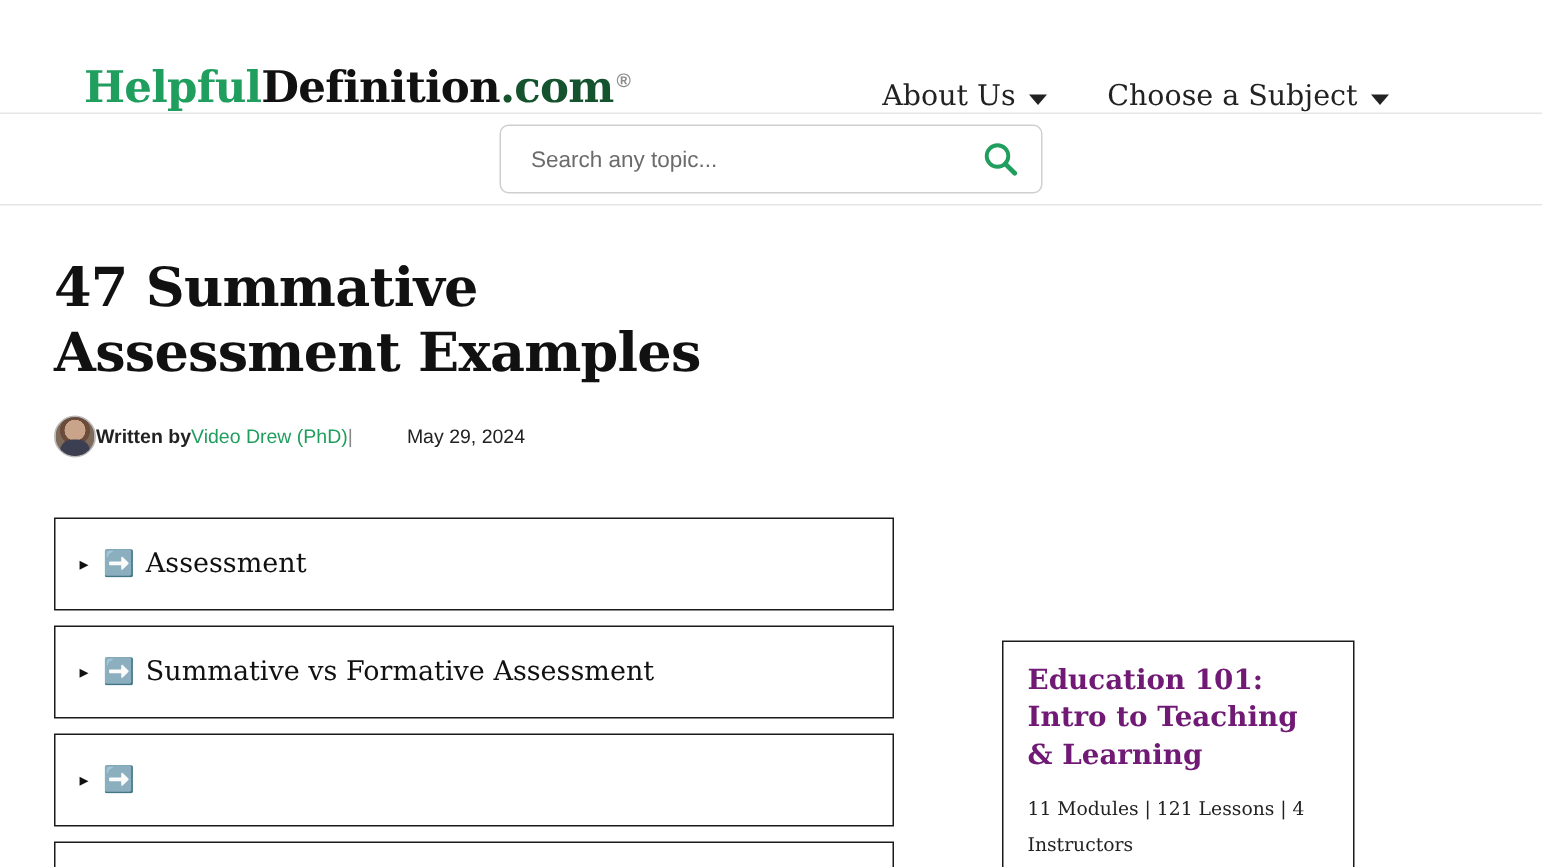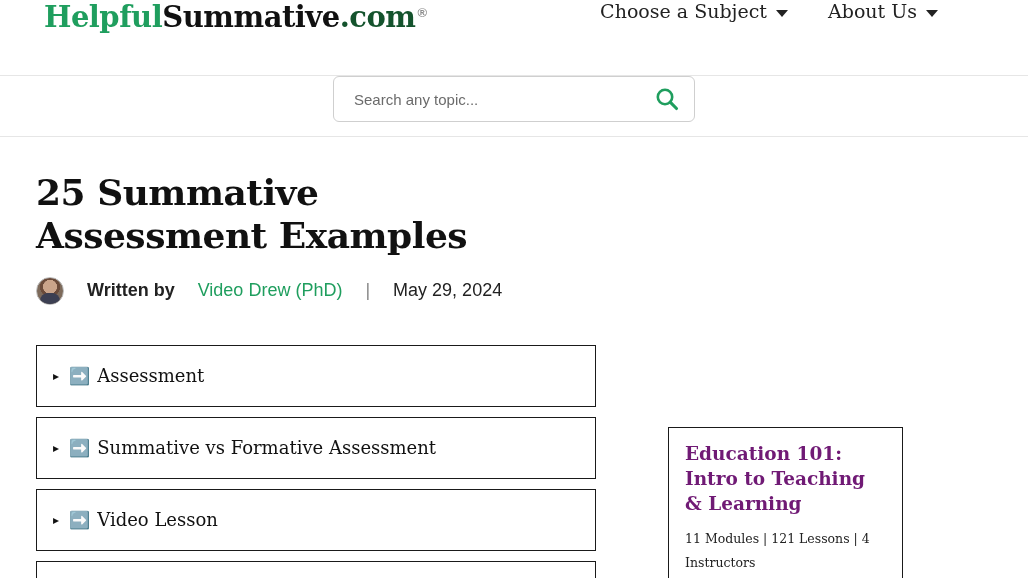--- a/index.html
+++ b/index.html
@@ -21,8 +21,8 @@
     height: 76px;
     border-bottom: 1px solid #e6e6e6;
     display: flex;
-    align-items: flex-start;
-    padding: 0 44px;
+    align-items: flex-end;
+    padding: 0 56px;
     background: #fff;
   }
   .logo {

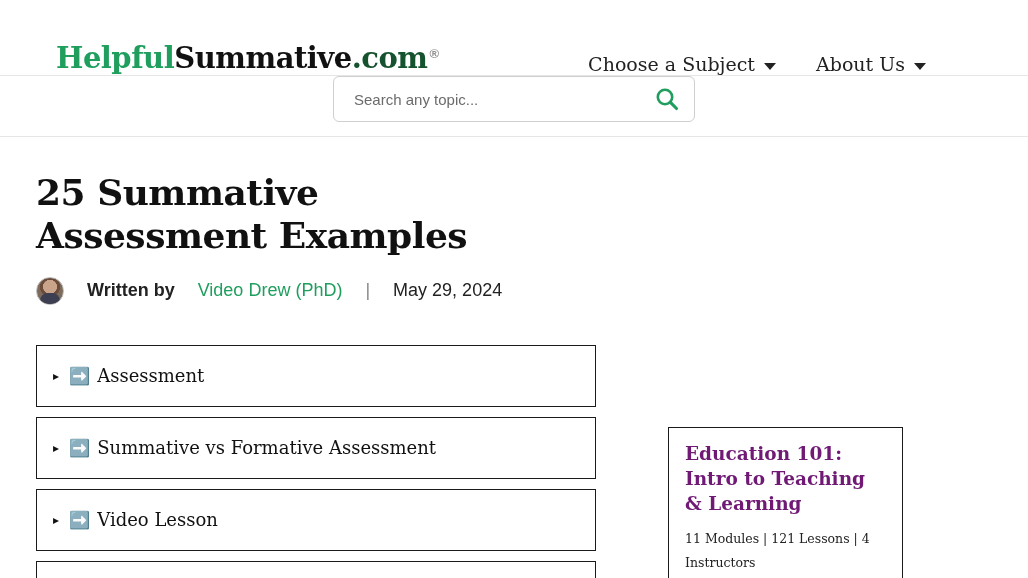--- a/index.html
+++ b/index.html
@@ -223,7 +223,7 @@
 <header class="site-header">
   <div class="logo">
     <span class="helpful">Helpful</span>
-      <span class="professor">Summative</span>
+      <span class="professor">Definition</span>
       <span class="dotcom">.com</span>
       <span class="reg">®</span>
   </div>

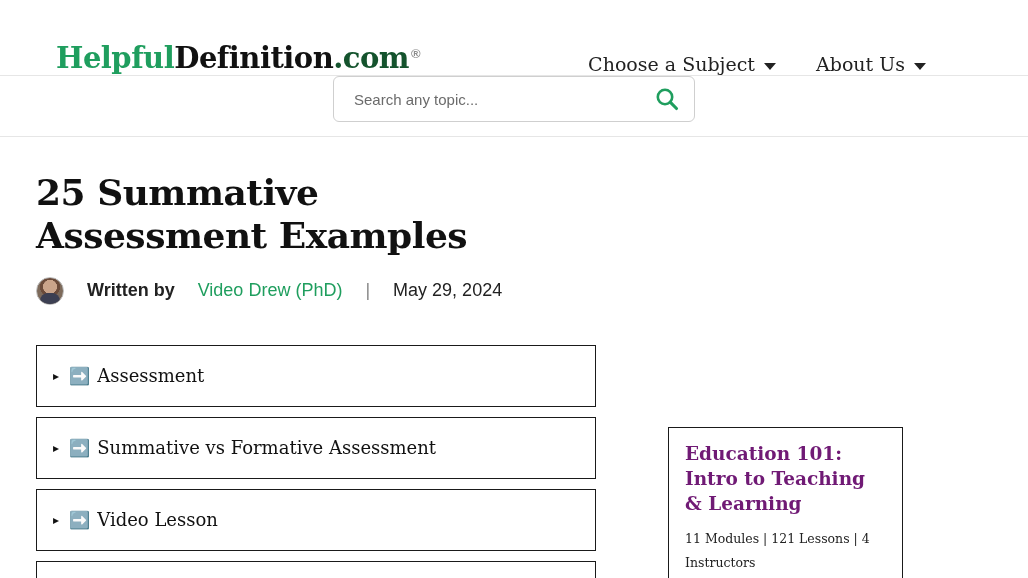--- a/index.html
+++ b/index.html
@@ -230,11 +230,11 @@
 
   <nav class="main-nav">
     <div class="nav-item">
+      <span>About Us</span>
+      <span class="caret"></span>
+    </div>
+    <div class="nav-item">
       <span>Choose a Subject</span>
-      <span class="caret"></span>
-    </div>
-    <div class="nav-item">
-      <span>About Us</span>
       <span class="caret"></span>
     </div>
   </nav>

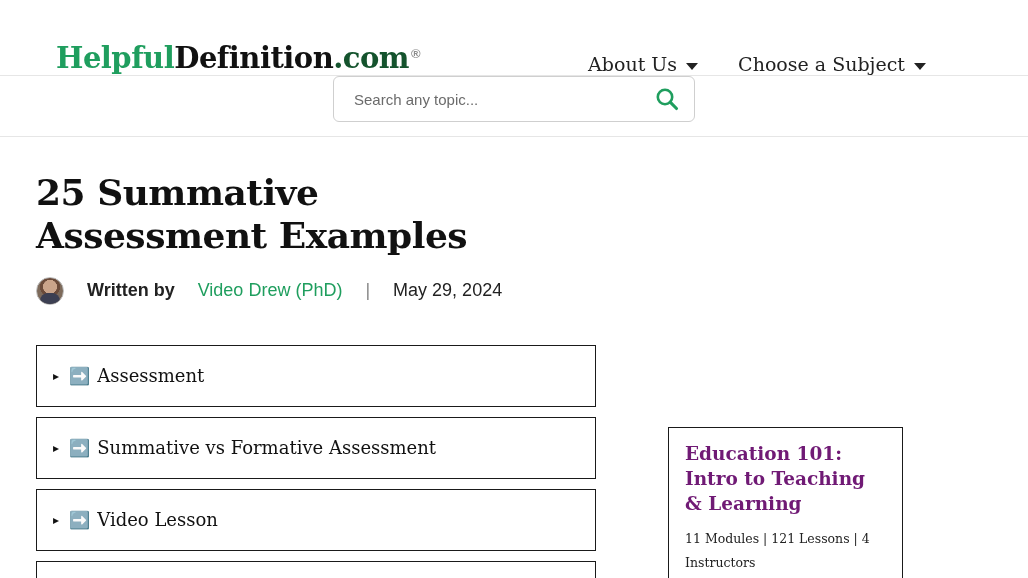--- a/index.html
+++ b/index.html
@@ -77,7 +77,7 @@
     height: 61px;
     border-bottom: 1px solid #e6e6e6;
     display: flex;
-    align-items: flex-start;
+    align-items: center;
     justify-content: center;
     background: #fff;
   }

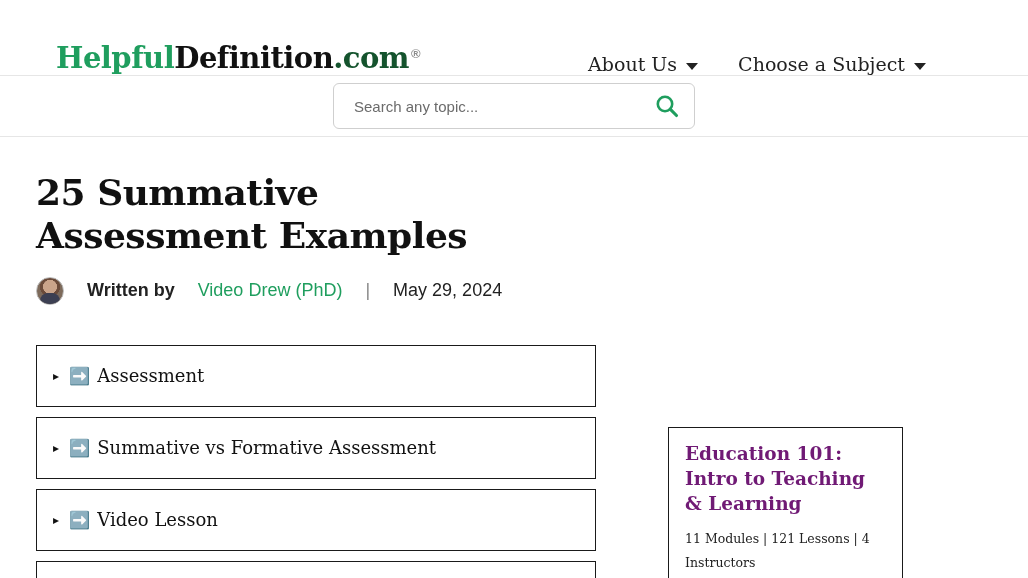--- a/index.html
+++ b/index.html
@@ -255,7 +255,7 @@
 <div class="content">
 
   <main class="article-col">
-    <h1 class="page-title">25 Summative Assessment Examples</h1>
+    <h1 class="page-title">47 Summative Assessment Examples</h1>
 
     <div class="byline">
       <span class="avatar"></span>

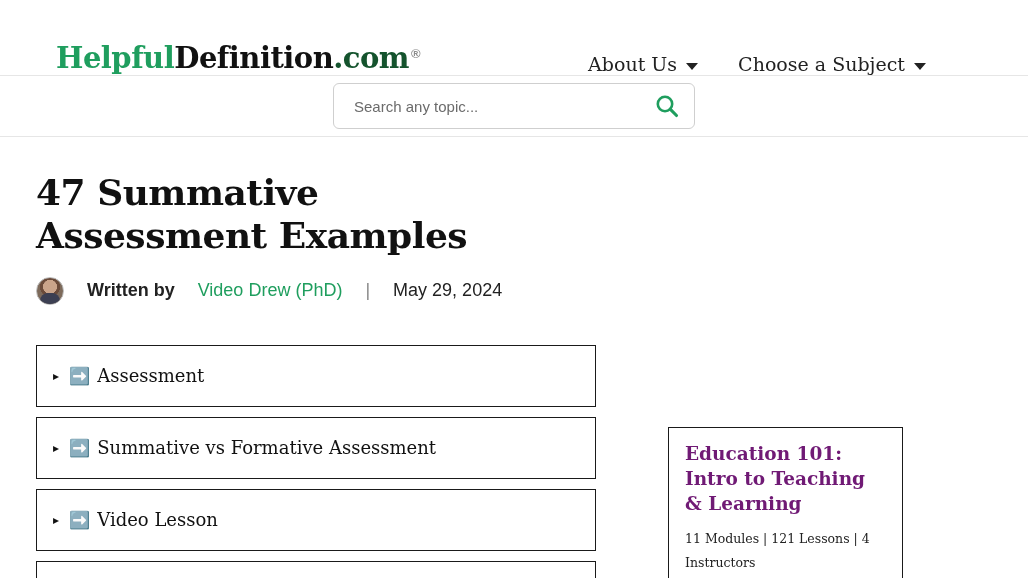--- a/index.html
+++ b/index.html
@@ -132,8 +132,8 @@
   .byline {
     display: flex;
     align-items: center;
-    gap: 23px;
-    font-size: 18px;
+    gap: 0;
+    font-size: 13px;
     color: #222;
     margin-bottom: 40px;
     font-family: "Liberation Sans", sans-serif;

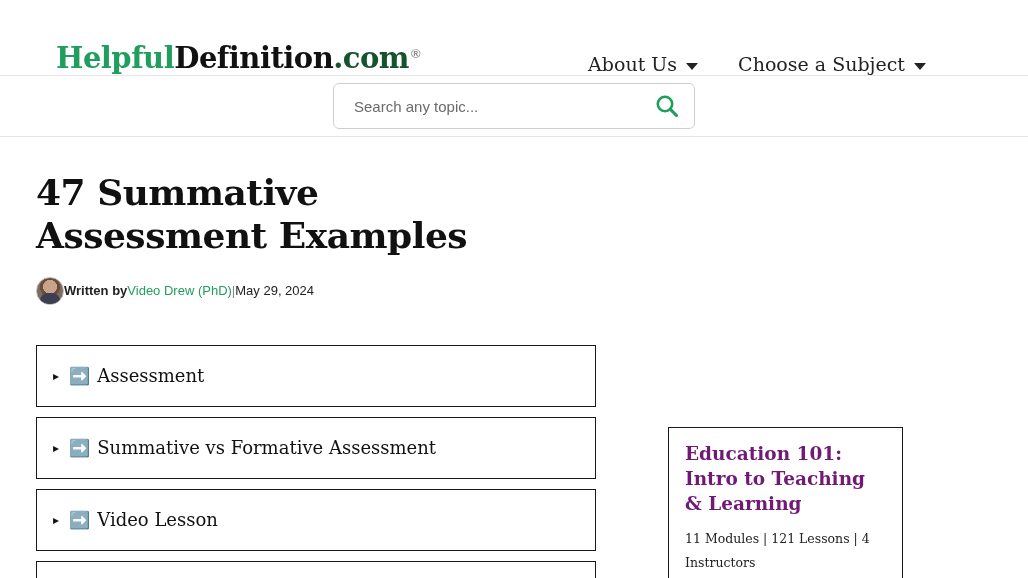--- a/index.html
+++ b/index.html
@@ -158,7 +158,7 @@
   .byline .written { font-weight: bold; }
   .byline a { color: #1f9e5e; text-decoration: none; }
   .byline .sep { color: #888; }
-  .byline .date { color: #222; }
+  .byline .date { color: #222; margin-left: 36px; }
 
   .toc-item {
     border: 1px solid #1a1a1a;

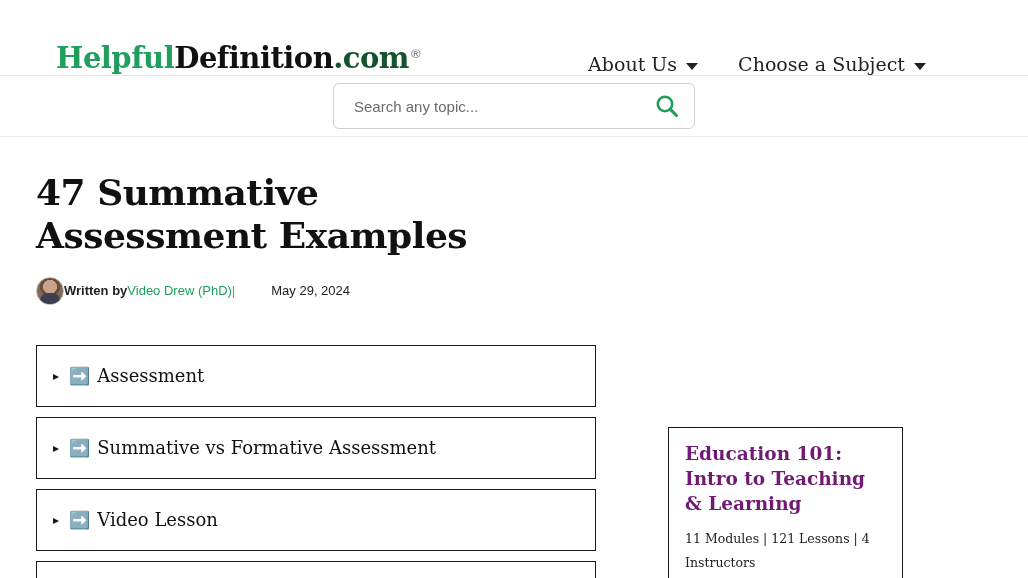--- a/index.html
+++ b/index.html
@@ -280,7 +280,6 @@
     <div class="toc-item">
       <span class="toc-arrow">▸</span>
       <span class="toc-emoji">➡️</span>
-      <span>Video Lesson</span>
     </div>
 
     <div class="toc-item"></div>

